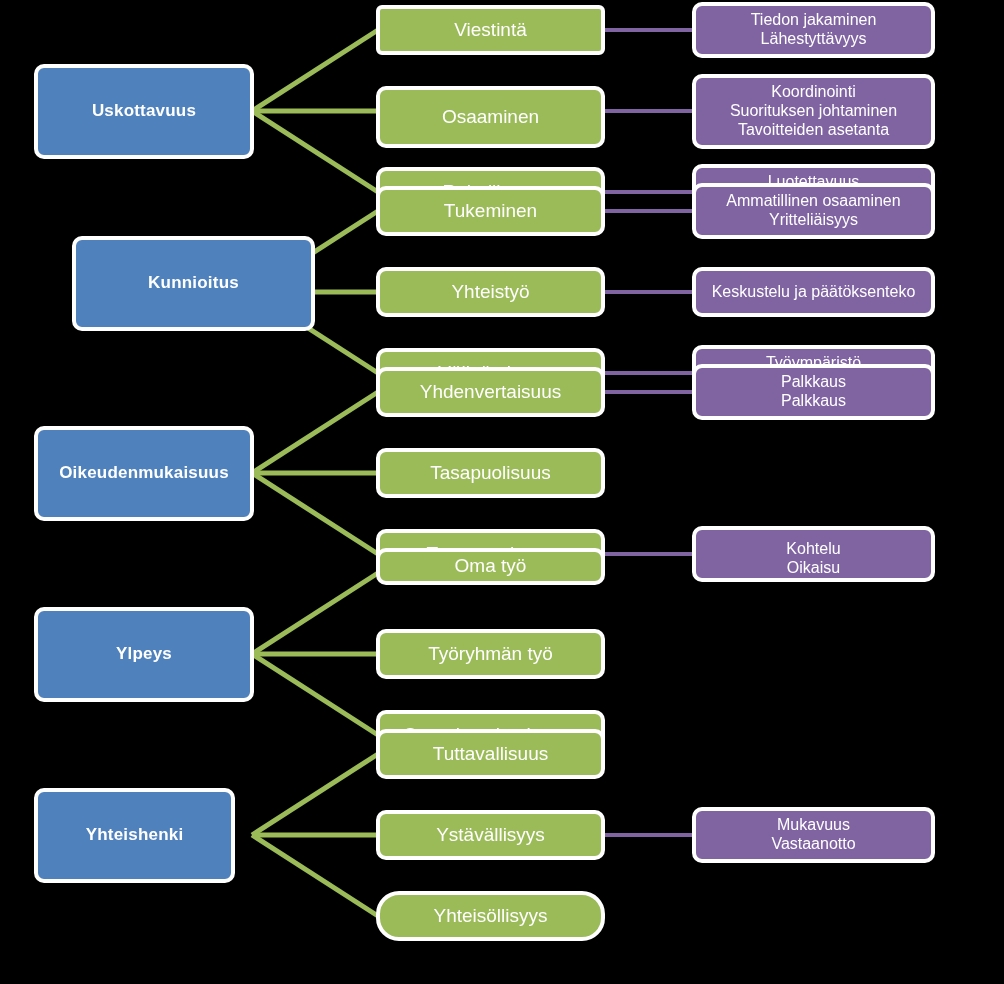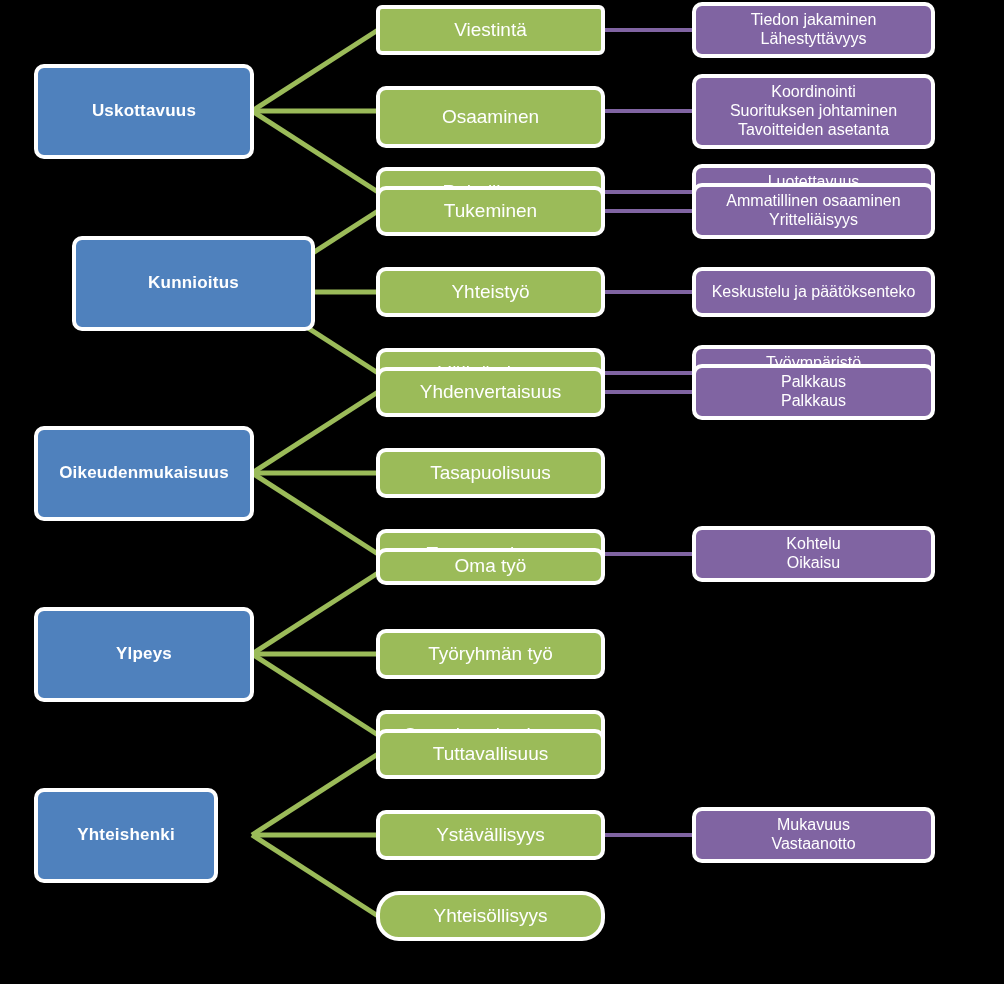--- a/index.html
+++ b/index.html
@@ -199,7 +199,7 @@
           <span class="line">Tasa-arvoisuus</span>
         </div>
       </div>
-      <div class="node leaf-node" style="left: 692px; top: 526px; width: 243px; height: 56px;">
+      <div class="node leaf-node" style="left: 692px; top: 526px; width: 243px; height: 56px; align-items: flex-end;">
         <div class="lines">
           <span class="line">Kohtelu</span>
           <span class="line">Oikaisu</span>

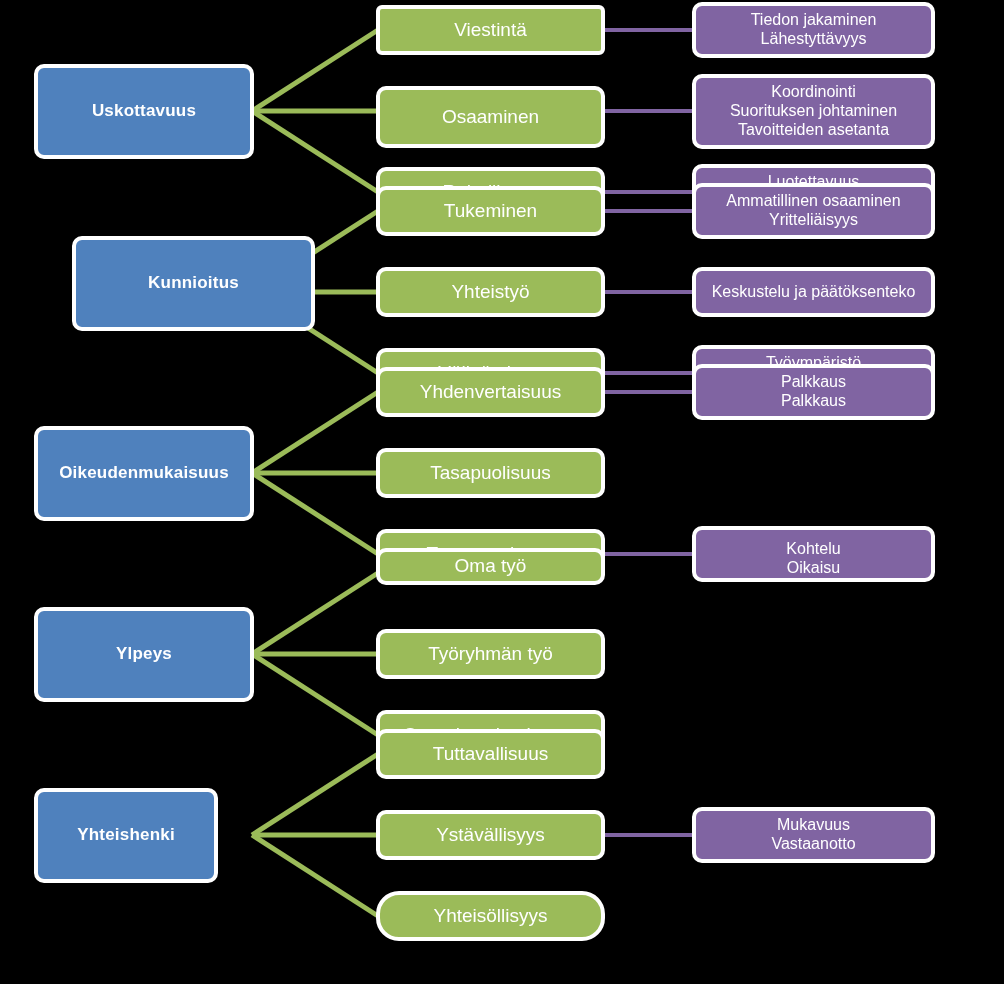--- a/index.html
+++ b/index.html
@@ -225,7 +225,7 @@
           <span class="line">Organisaation imago</span>
         </div>
       </div>
-      <div class="node root-node" style="left: 34px; top: 788px; width: 184px; height: 95px;">
+      <div class="node root-node" style="left: 34px; top: 788px; width: 201px; height: 95px;">
         <div class="lines">
           <span class="line">Yhteishenki</span>
         </div>

